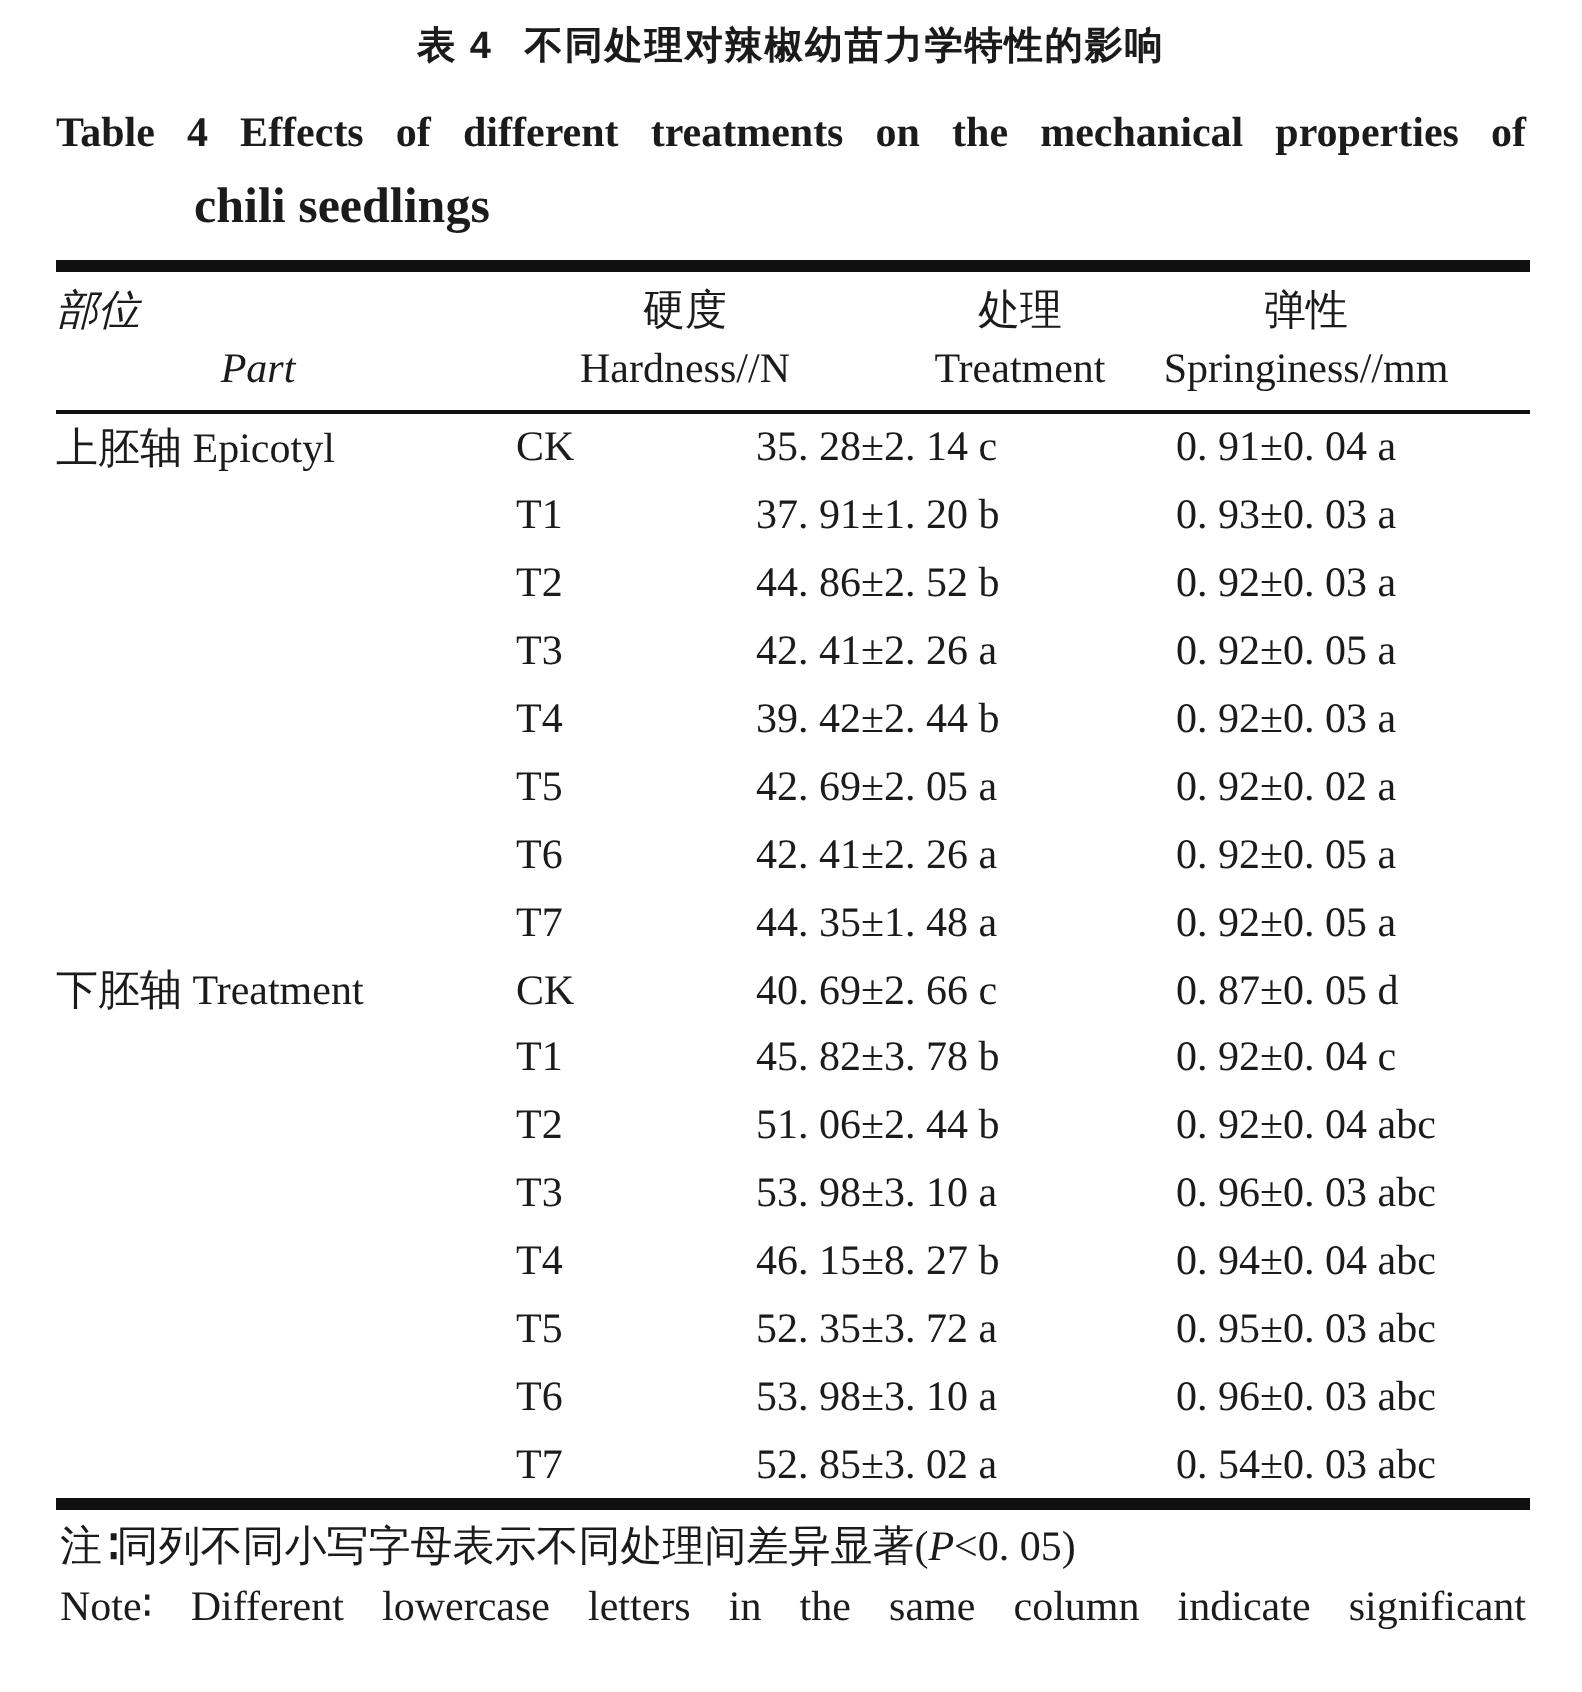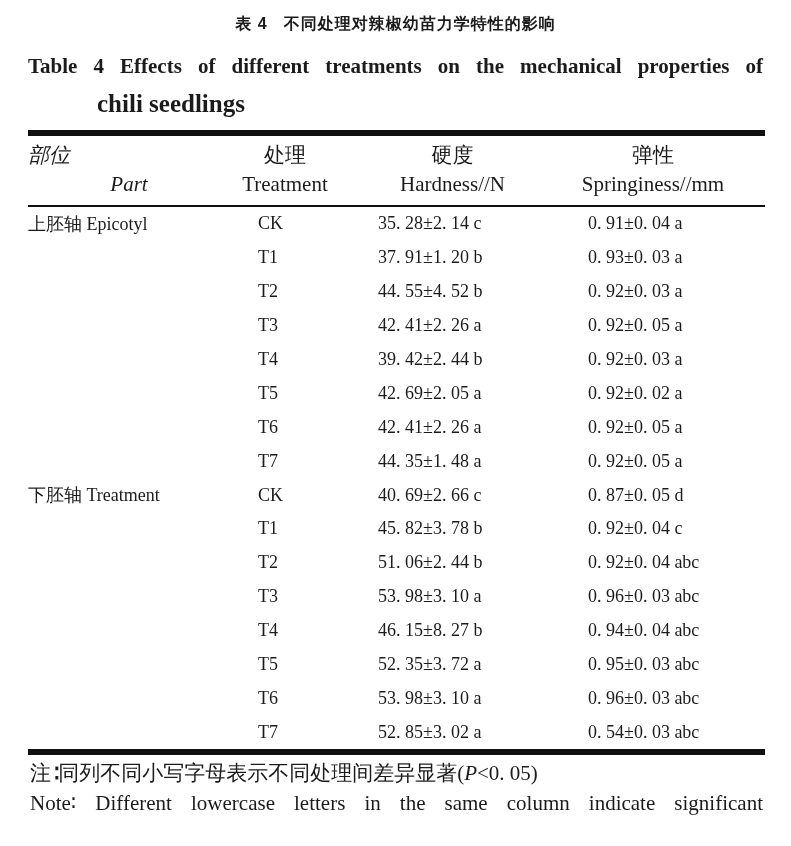--- a/index.html
+++ b/index.html
@@ -16,7 +16,7 @@
     margin-top:8px;
     text-align:center;
     font-weight:bold;
-    font-size:16px;
+    font-size:19px;
     line-height:32px;
     letter-spacing:1px;
     font-family:"Liberation Sans","DejaVu Sans",sans-serif;

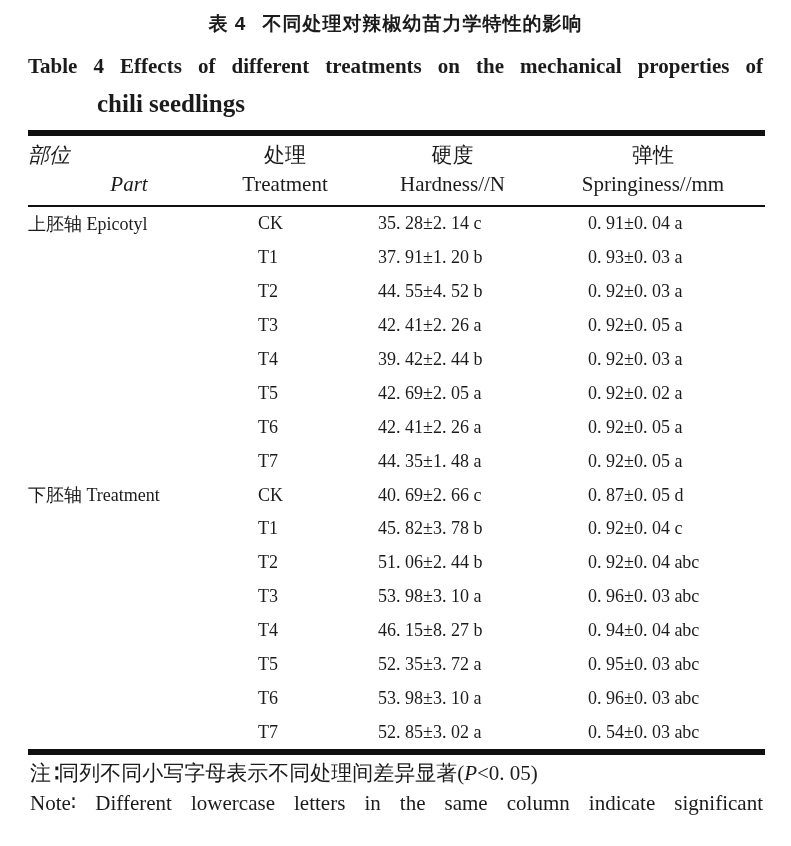--- a/index.html
+++ b/index.html
@@ -86,13 +86,13 @@
         <span class="zh">部位</span>
         <span class="en">Part</span>
       </div>
+      <div class="th c3">
+        <span class="zh">硬度</span>
+        <span class="en">Hardness//N</span>
+      </div>
       <div class="th c2">
         <span class="zh">处理</span>
         <span class="en">Treatment</span>
-      </div>
-      <div class="th c3">
-        <span class="zh">硬度</span>
-        <span class="en">Hardness//N</span>
       </div>
       <div class="th c4">
         <span class="zh">弹性</span>

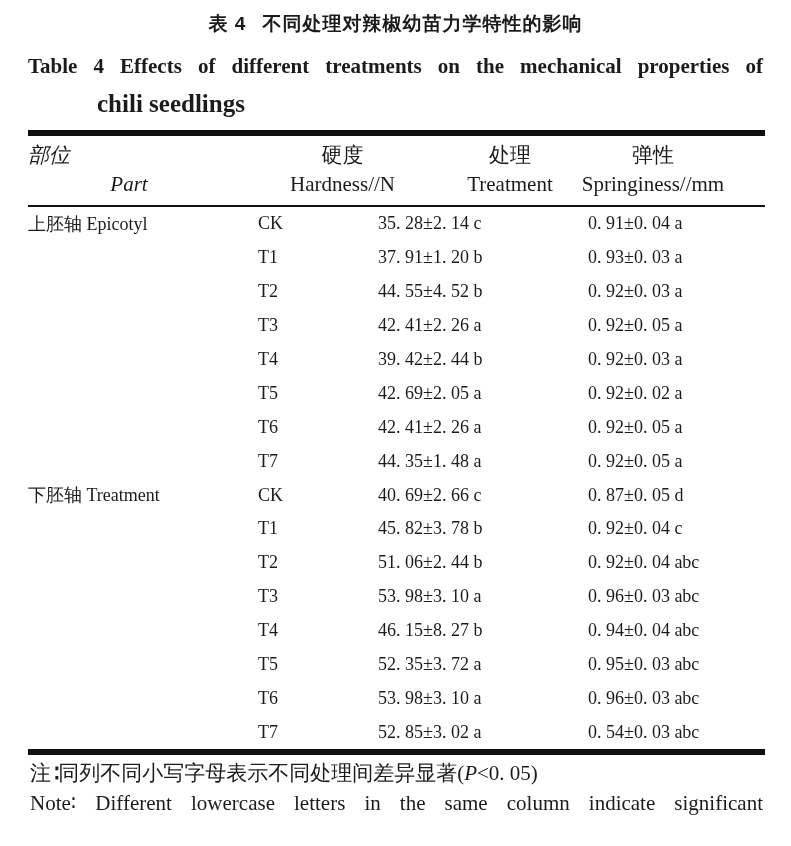--- a/index.html
+++ b/index.html
@@ -54,7 +54,7 @@
   .th.c2, .th.c3 { text-align:center; }
   .th.c4 { text-align:center; padding-right:24px; box-sizing:border-box; }
 
-  .drow { display:flex; height:33.9px; align-items:center; font-size:18px; }
+  .drow { display:flex; height:33.9px; align-items:center; font-size:21px; }
   .td { white-space:nowrap; }
   .td.c2 { padding-left:28px; box-sizing:border-box; }
   .td.c3 { padding-left:38px; box-sizing:border-box; }

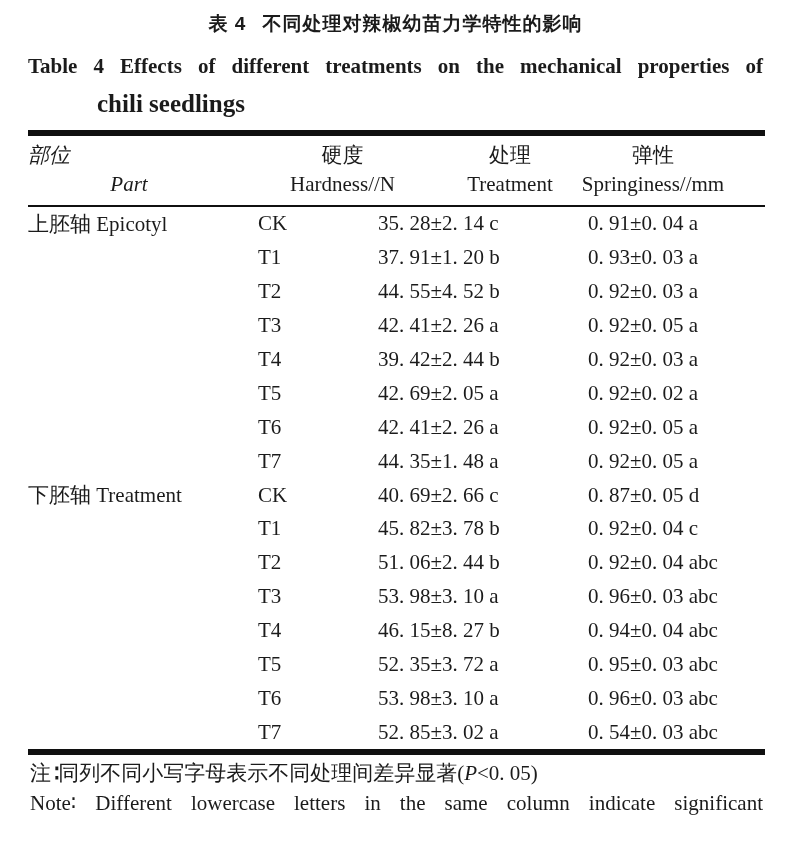--- a/index.html
+++ b/index.html
@@ -118,7 +118,7 @@
       <div class="drow">
         <div class="td c1"></div>
         <div class="td c2">T2</div>
-        <div class="td c3">44. 55±4. 52 b</div>
+        <div class="td c3">44. 86±2. 52 b</div>
         <div class="td c4">0. 92±0. 03 a</div>
       </div>
       <div class="drow">

